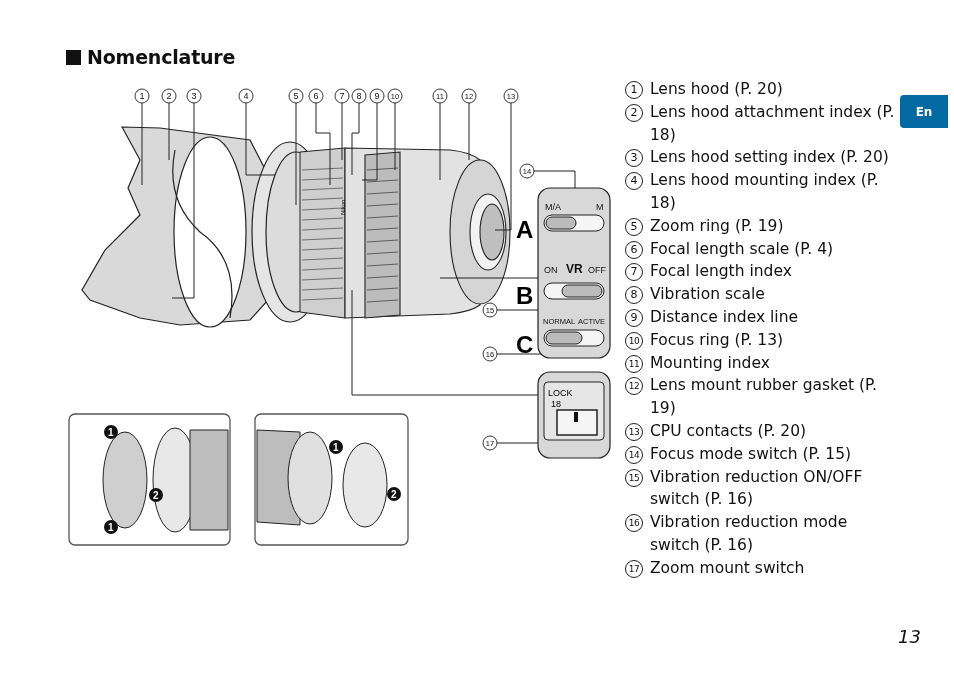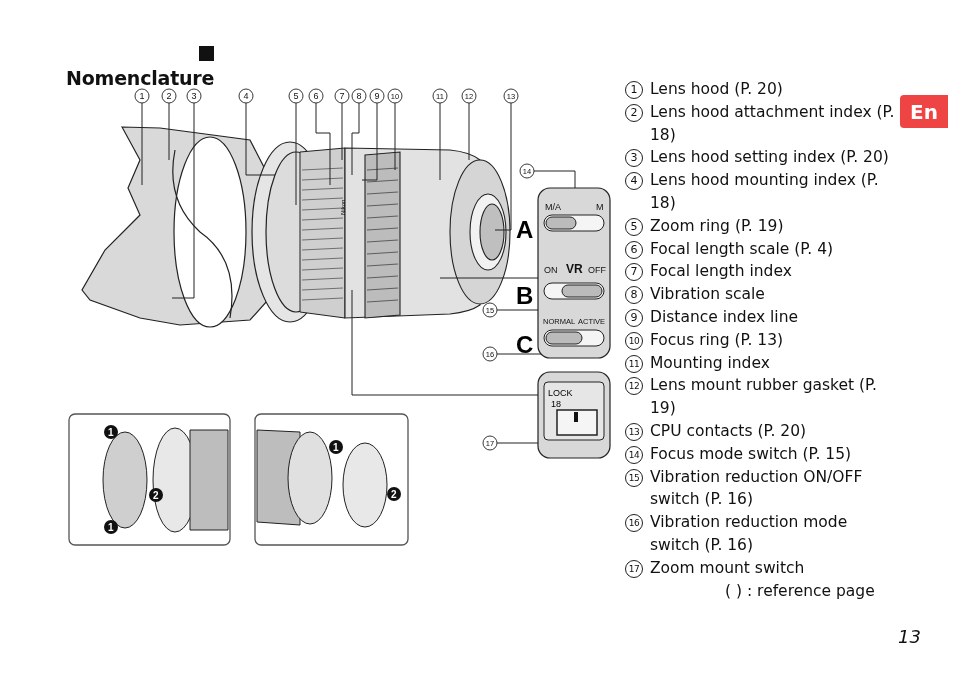--- a/index.html
+++ b/index.html
@@ -5,7 +5,7 @@
   html, body { margin: 0; padding: 0; background: #ffffff; }
   body { width: 954px; height: 677px; position: relative; overflow: hidden;
          font-family: "DejaVu Sans", "Liberation Sans", sans-serif; color: #111; }
-  .heading { position: absolute; left: 66px; top: 46px; display: flex; align-items: flex-end; gap: 6px; flex-direction: column; }
+  .heading { position: absolute; left: 66px; top: 46px; display: flex; align-items: center; gap: 6px; }
   .heading .sq { width: 15px; height: 15px; background: #111; display: inline-block; }
   .heading .txt { font-size: 19px; font-weight: bold; letter-spacing: -0.2px; }
   .lang-tab { position: absolute; left: 900px; top: 95px; width: 48px; height: 33px; background: #ef4444;

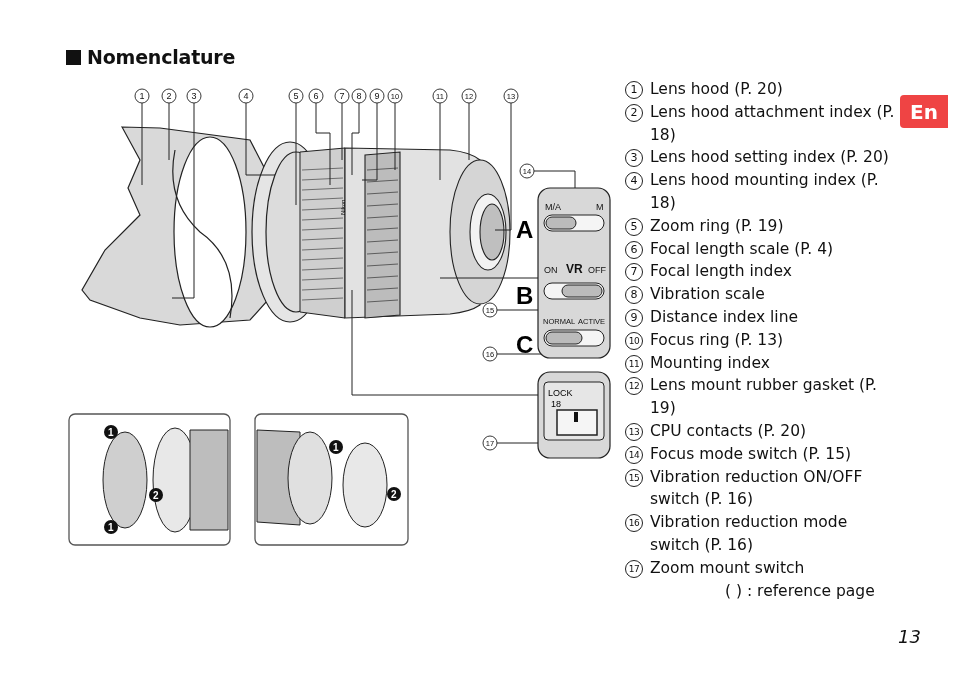--- a/index.html
+++ b/index.html
@@ -8,8 +8,8 @@
   .heading { position: absolute; left: 66px; top: 46px; display: flex; align-items: center; gap: 6px; }
   .heading .sq { width: 15px; height: 15px; background: #111; display: inline-block; }
   .heading .txt { font-size: 19px; font-weight: bold; letter-spacing: -0.2px; }
-  .lang-tab { position: absolute; left: 900px; top: 95px; width: 48px; height: 33px; background: #ef4444;
-              border-radius: 4px 0 0 4px; color: #fff; font-weight: bold; font-size: 20px;
+  .lang-tab { position: absolute; left: 900px; top: 95px; width: 48px; height: 33px; background: #0369a1;
+              border-radius: 4px 0 0 4px; color: #fff; font-weight: bold; font-size: 12px;
               display: flex; align-items: center; justify-content: center; }
   .page-num { position: absolute; left: 898px; top: 626px; font-size: 18px; font-style: italic; }
   .legend { position: absolute; left: 625px; top: 78px; width: 270px; font-size: 15.5px; line-height: 22.8px; }

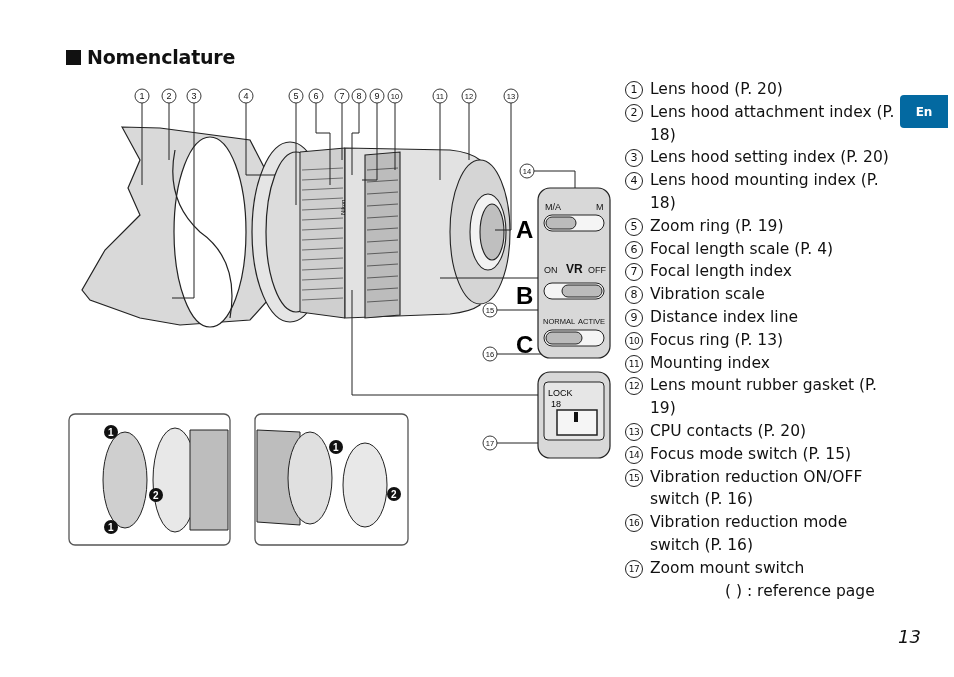--- a/index.html
+++ b/index.html
@@ -276,7 +276,6 @@
       <div class="num"><span class="two">17</span></div>
       <div class="lbl"> Zoom mount switch</div>
     </div>
-    <div class="ref">(     ) : reference page</div>
   </div>
 
 <div class="page-num">13</div>

